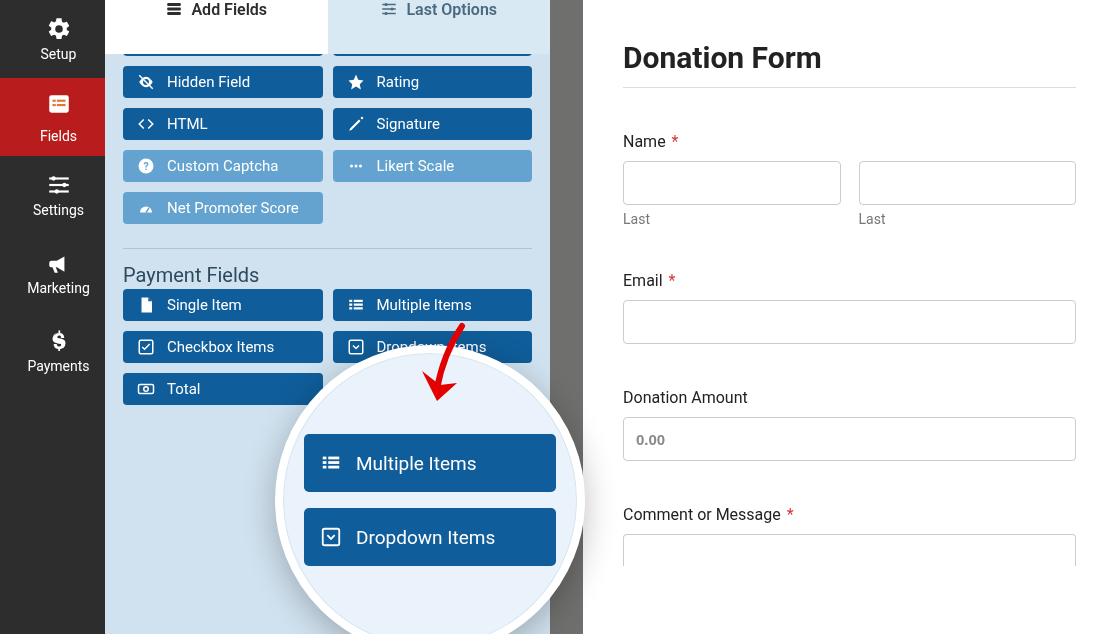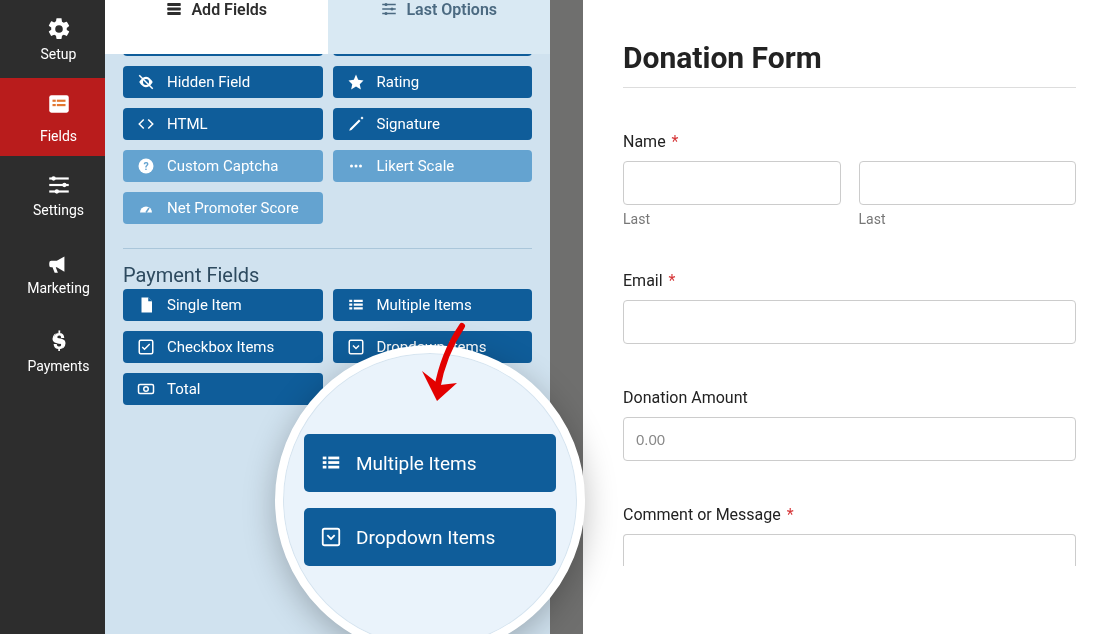--- a/index.html
+++ b/index.html
@@ -41,7 +41,7 @@
 .req { color: #d63638; margin-left: 2px; }
 .name-row { display: flex; gap: 18px; }
 .name-col { flex: 1; }
-.txt-input { width: 100%; height: 44px; border: 1px solid #ccc; border-radius: 4px; padding: 0 12px; font-size: 15px; color: #444; }
+.txt-input { width: 100%; height: 44px; border: 1px solid #ccc; border-radius: 4px; padding: 0 12px; font-size: 15px; color: #444; font-weight: bold; }
 .txt-input::placeholder { color: #888; }
 .sub-label { font-size: 14px; color: #777; margin-top: 6px; display: block; }
 .textarea { width: 100%; height: 32px; border: 1px solid #ccc; border-bottom: none; border-radius: 4px 4px 0 0; }

